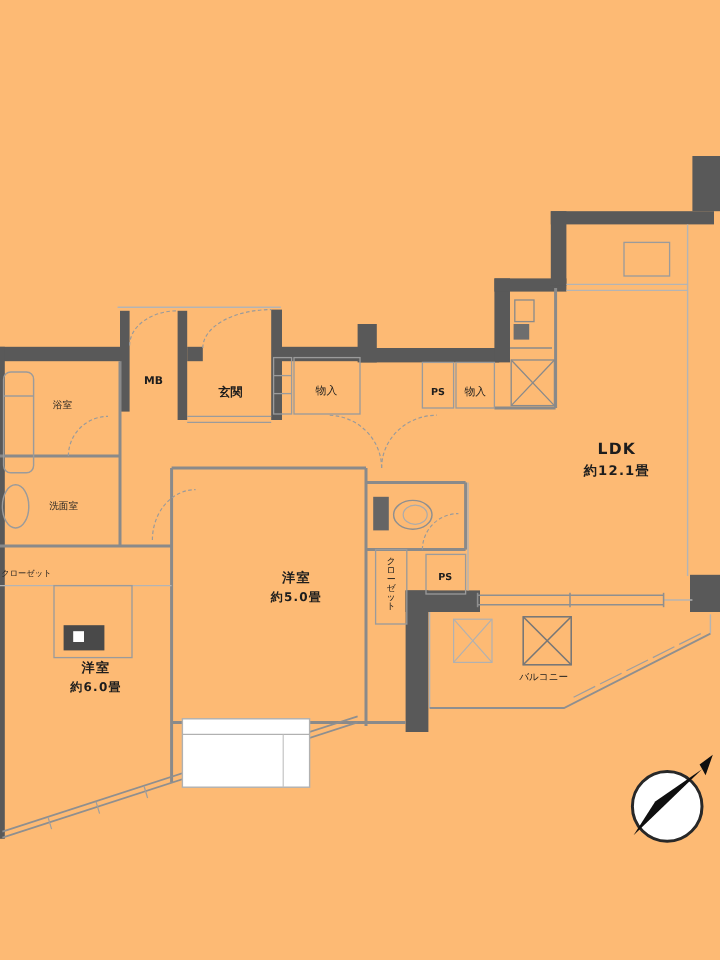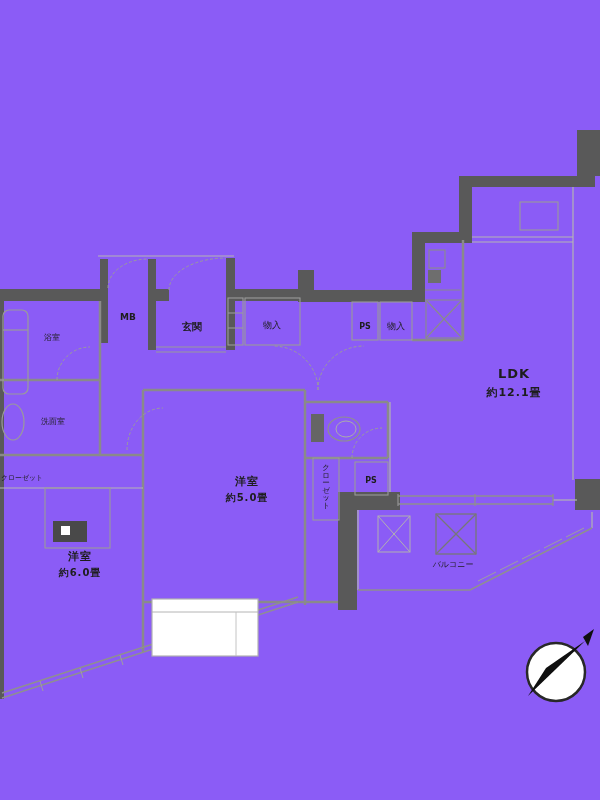--- a/index.html
+++ b/index.html
@@ -3,7 +3,7 @@
 <meta charset="utf-8">
 <style>
   html,body{margin:0;padding:0;background:#fff;}
-  .page{position:relative;width:600px;height:800px;background:#8b5cf6;overflow:hidden;}
+  .page{position:relative;width:600px;height:800px;background:#fdba74;overflow:hidden;}
   .scan{filter:blur(0.35px) contrast(1.02);}
   svg text{font-family:"DejaVu Sans",sans-serif;fill:#1f1f1f;}
   .roomlabel{font-weight:bold;letter-spacing:1px;}

